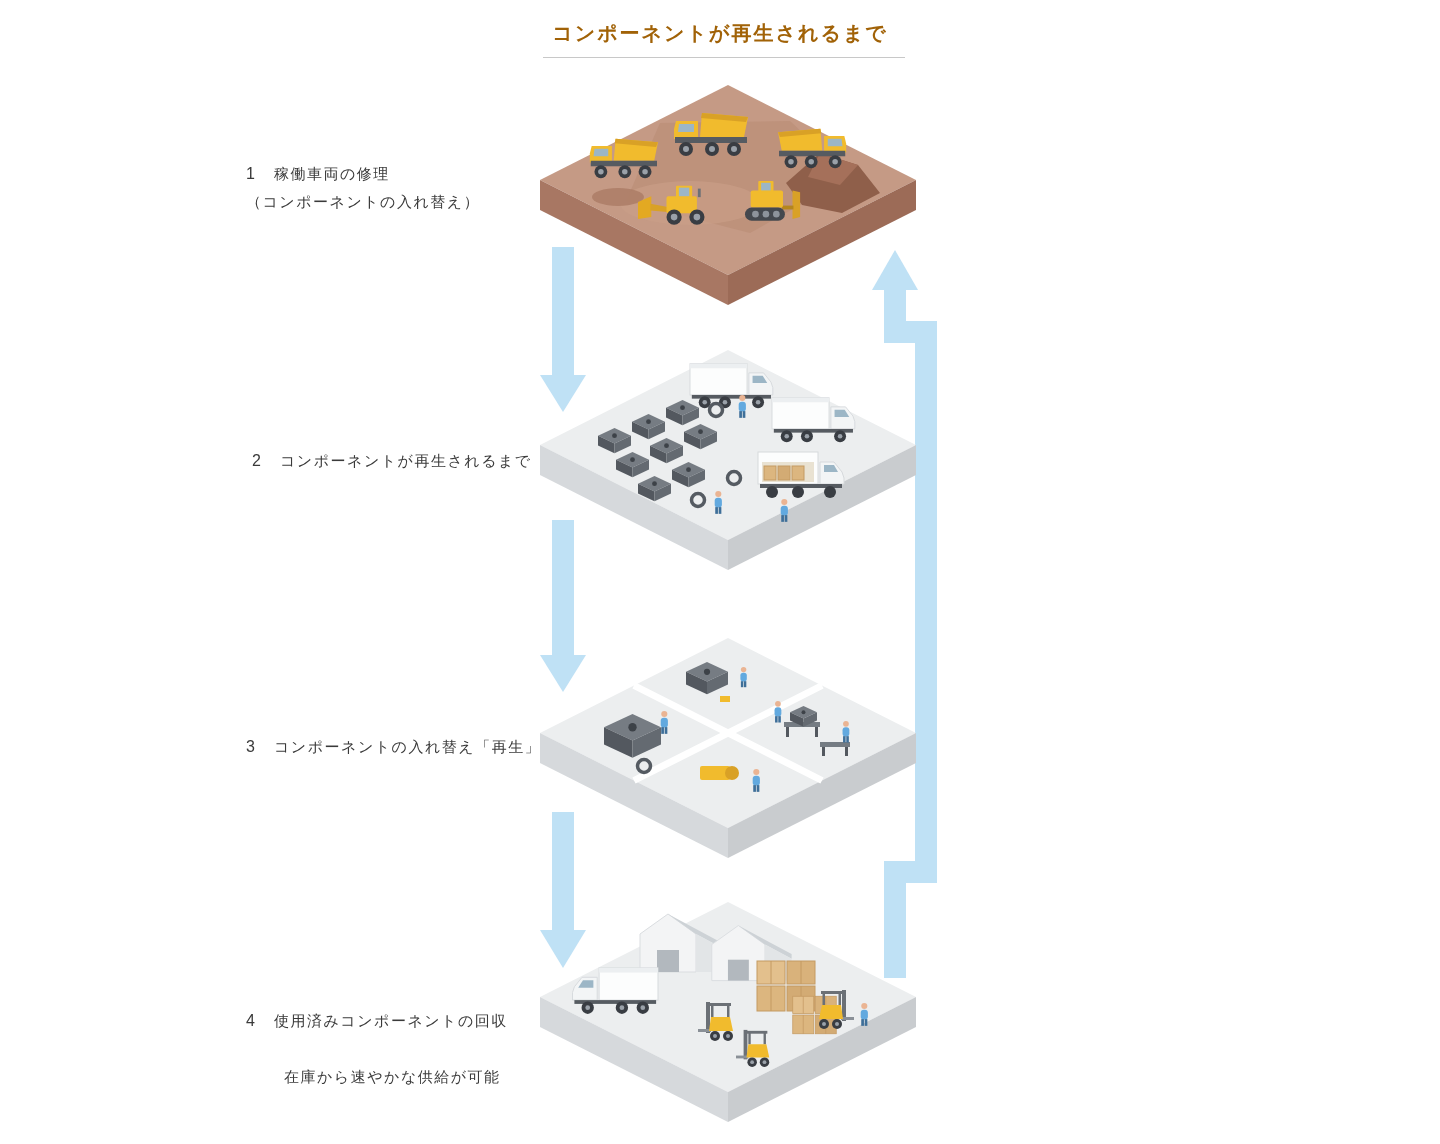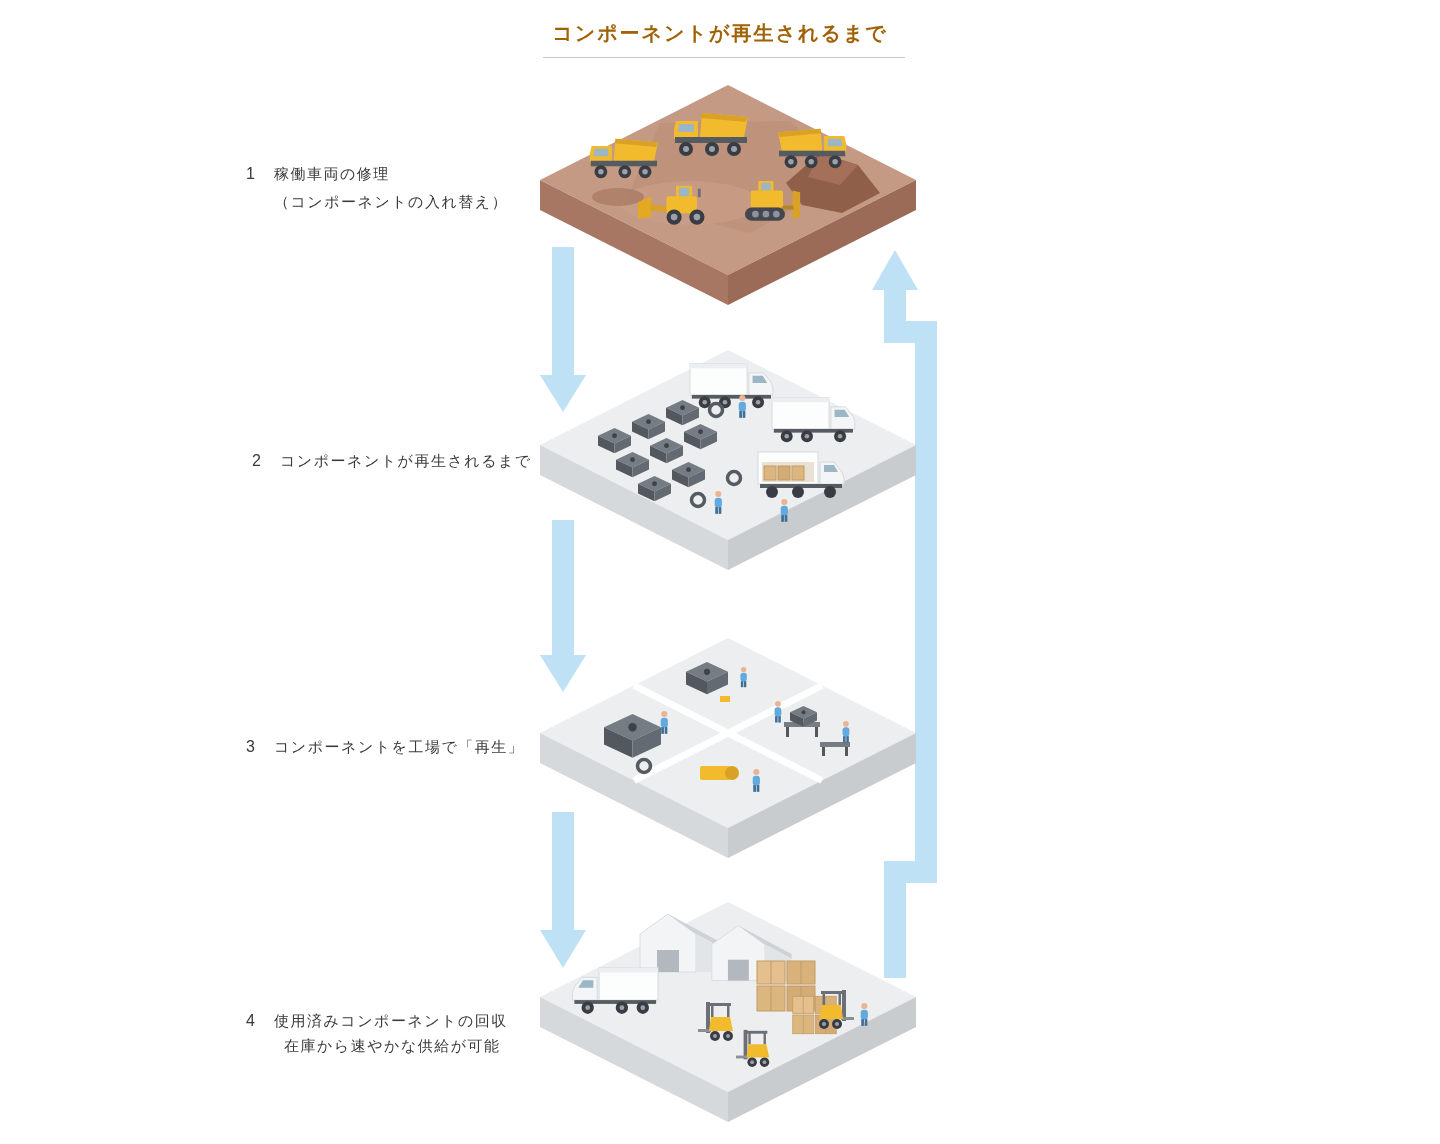--- a/index.html
+++ b/index.html
@@ -17,7 +17,7 @@
   .step{position:absolute;font-size:15px;letter-spacing:1.5px;color:#3a3a3a;font-weight:500;}
   .step .row{display:flex;align-items:baseline;line-height:1;}
   .step .num{display:inline-block;width:12px;margin-right:16px;font-size:16px;}
-  .step .row2{margin-top:12px;margin-left:28px;line-height:1;}
+  .step .row2{margin-top:12px;line-height:1;}
   .step4 .row2{margin-top:9px;margin-left:38px;}
   .arrows{position:absolute;left:0;top:0;z-index:1;}
   .platform{position:absolute;z-index:2;}

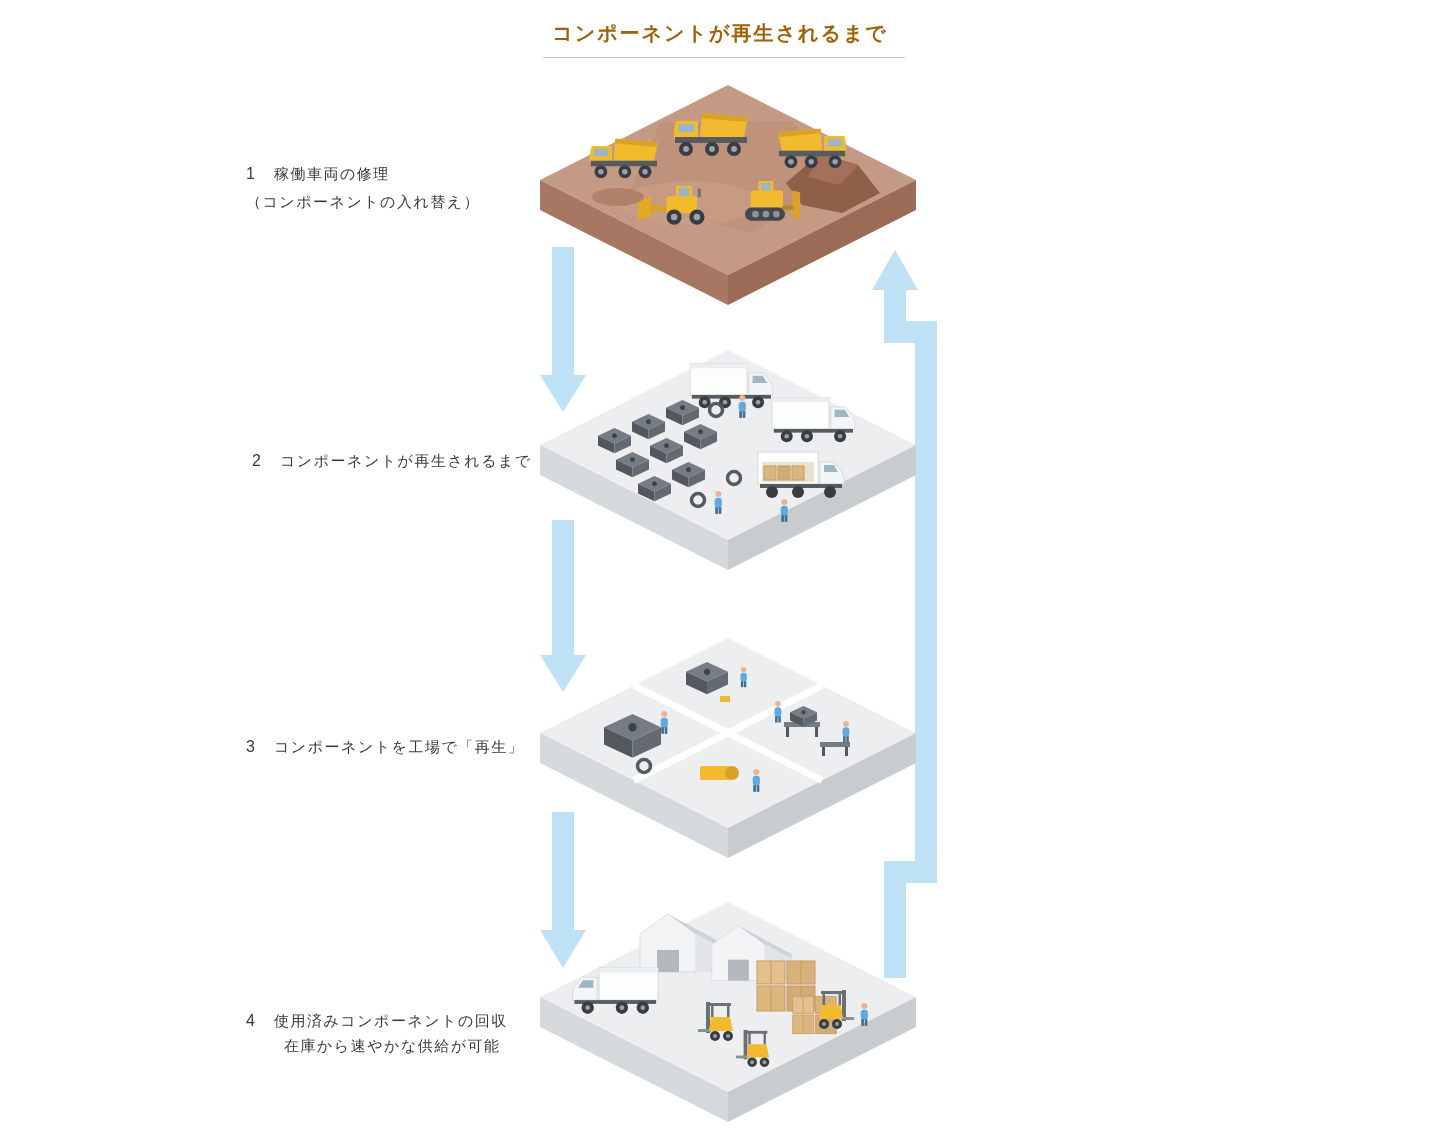--- a/index.html
+++ b/index.html
@@ -293,7 +293,7 @@
     <div class="step step3" style="left:246px;top:739px;">
       <div class="row">
         <span class="num">3</span>
-        <span>コンポーネントを工場で「再生」</span>
+        <span>コンポーネントの入れ替え「再生」</span>
       </div>
     </div>
 

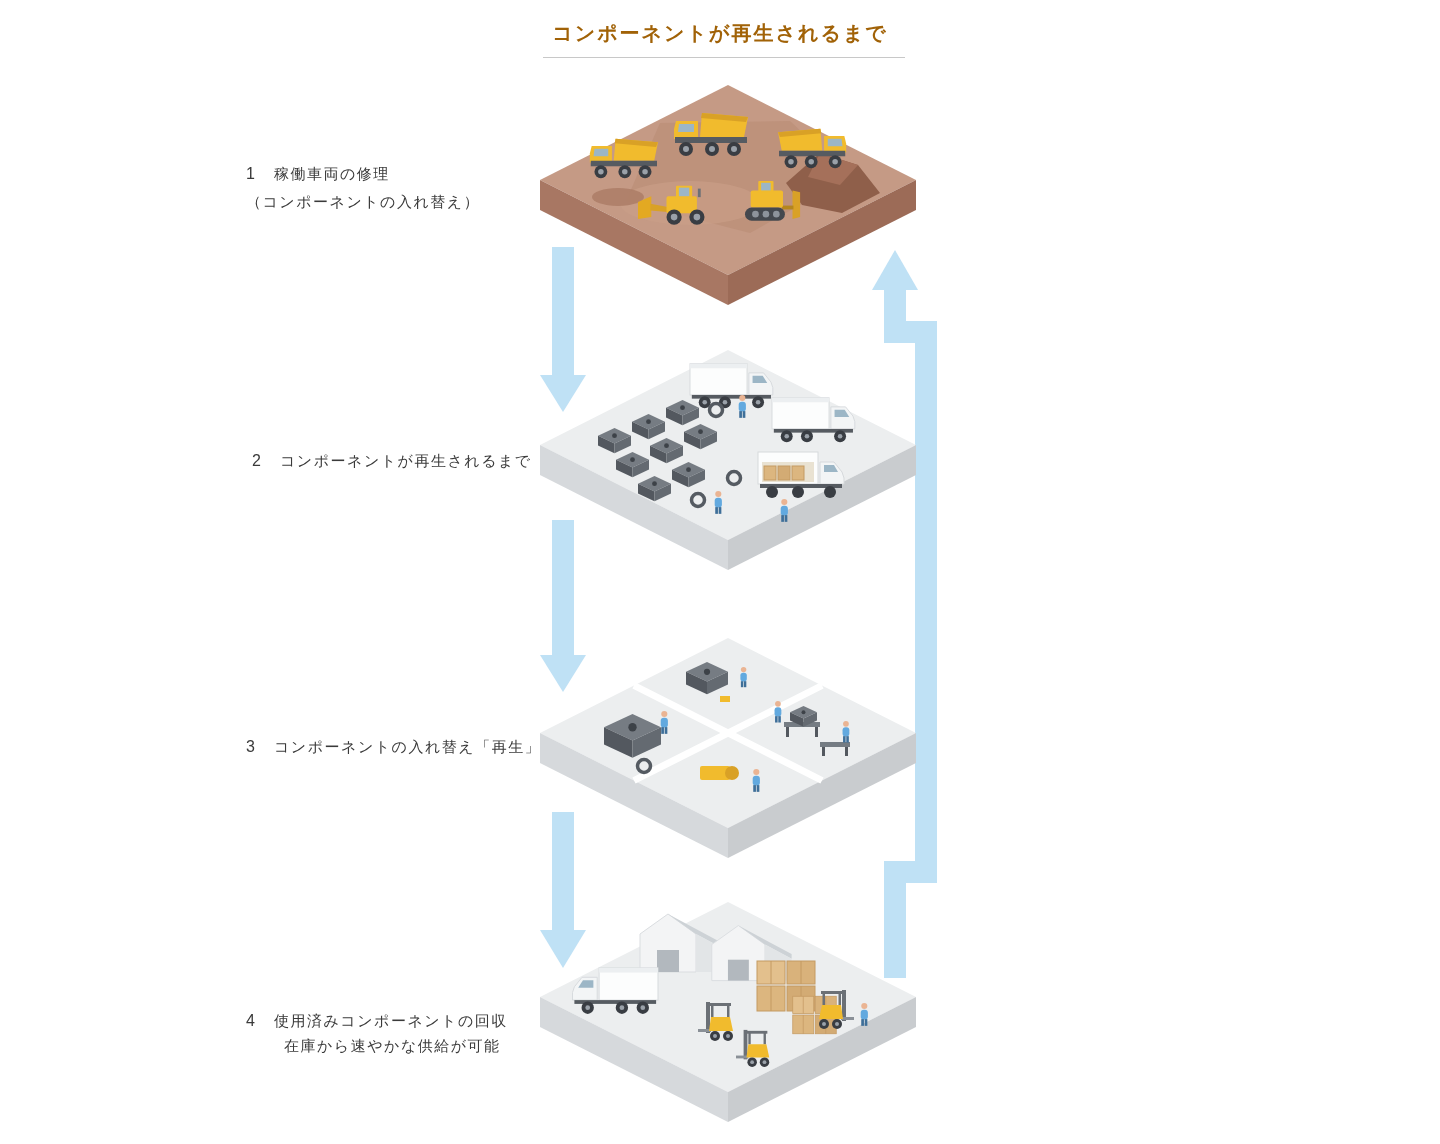--- a/index.html
+++ b/index.html
@@ -18,7 +18,7 @@
   .step .row{display:flex;align-items:baseline;line-height:1;}
   .step .num{display:inline-block;width:12px;margin-right:16px;font-size:16px;}
   .step .row2{margin-top:12px;line-height:1;}
-  .step4 .row2{margin-top:9px;margin-left:38px;}
+  .step4 .row2{margin-top:40px;margin-left:38px;}
   .arrows{position:absolute;left:0;top:0;z-index:1;}
   .platform{position:absolute;z-index:2;}
   .labels-layer{position:absolute;left:0;top:0;width:1440px;height:1144px;z-index:3;pointer-events:none;}

